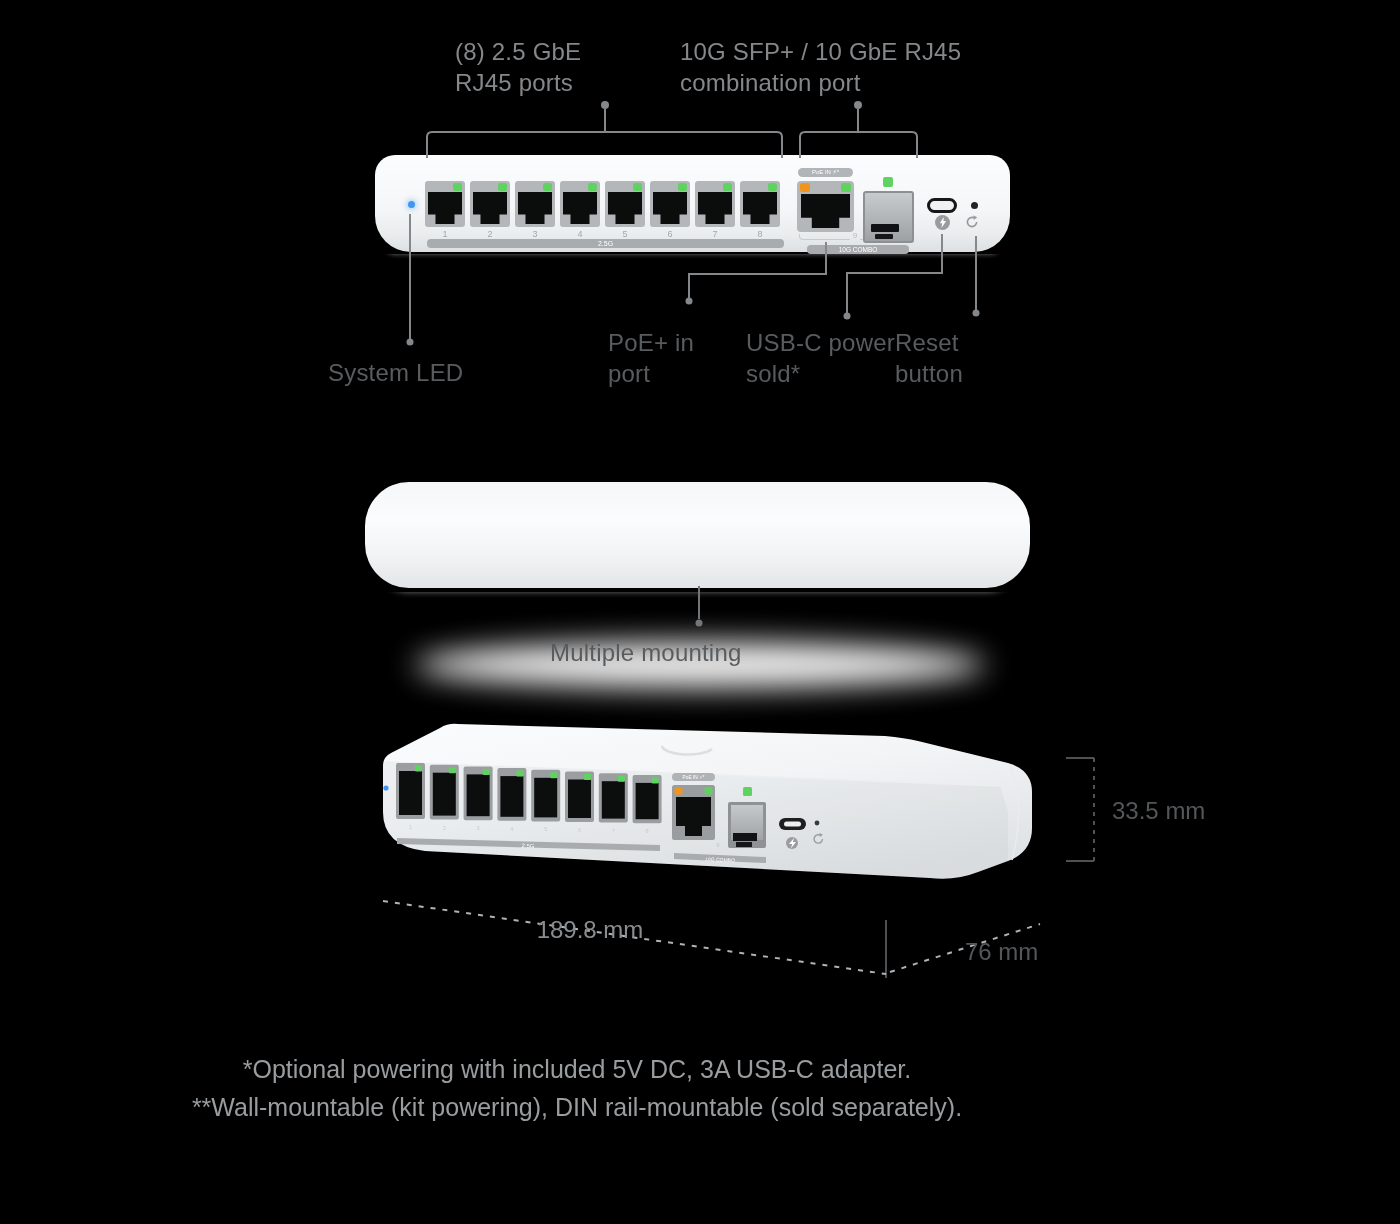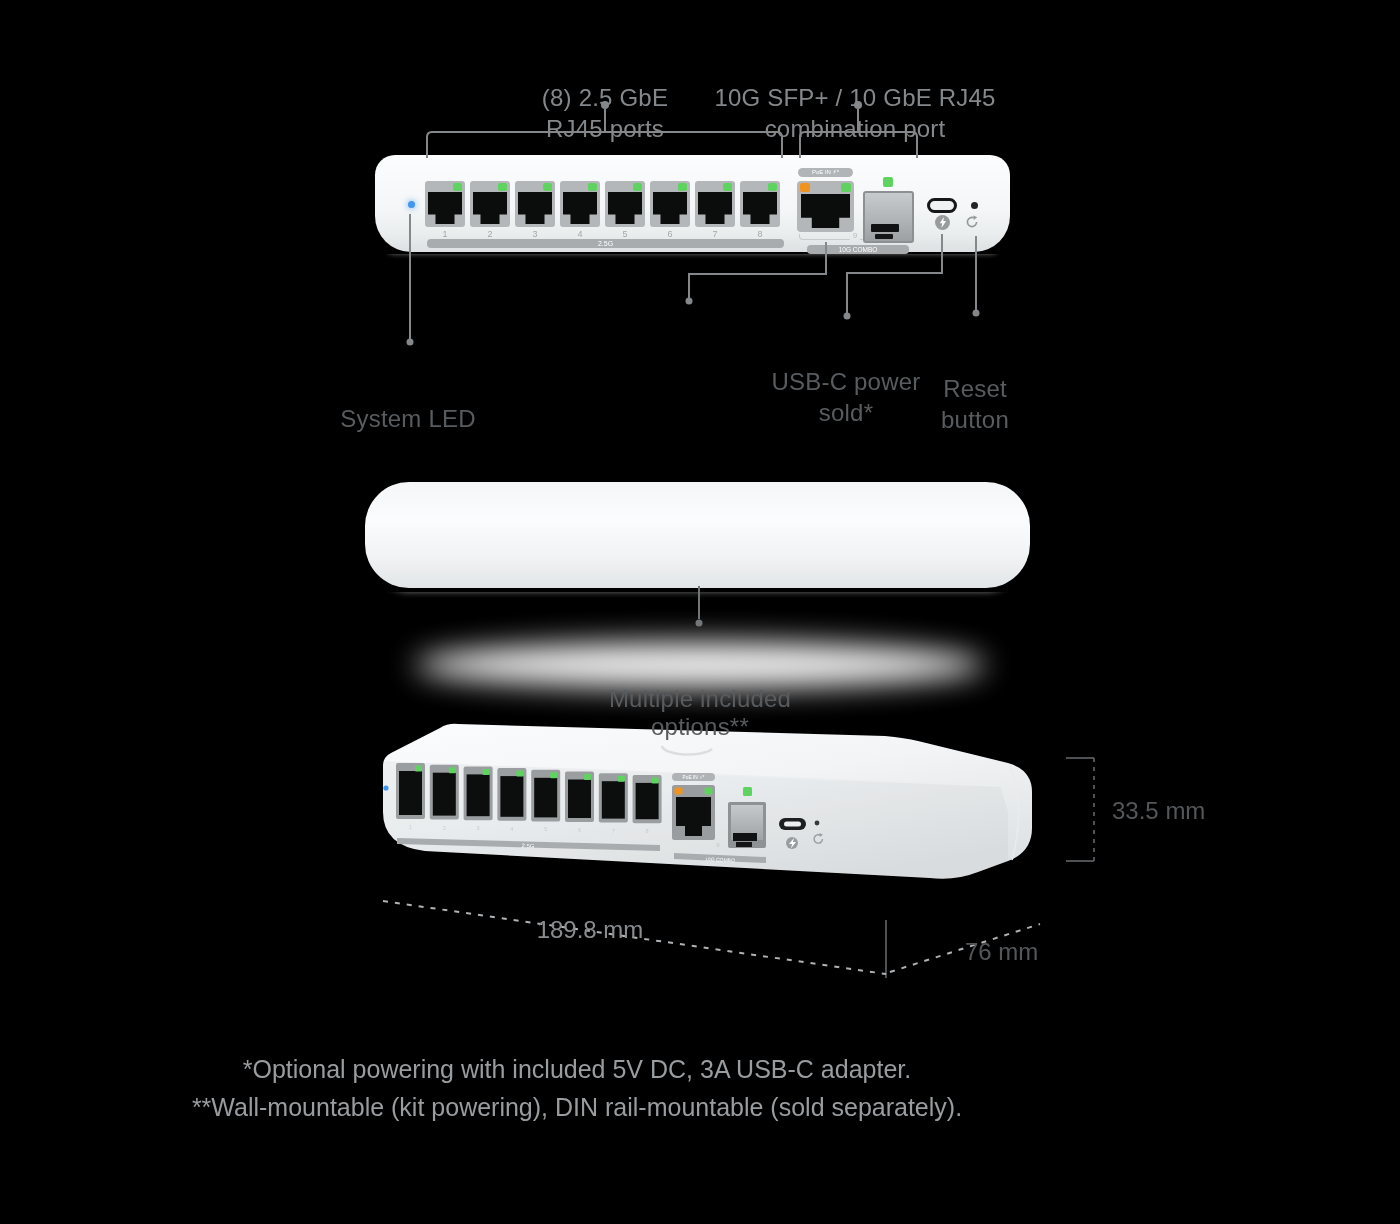--- a/index.html
+++ b/index.html
@@ -6,8 +6,8 @@
   #canvas{position:relative;width:1400px;height:1224px;background:#000;overflow:hidden;
           font-family:"Liberation Sans","DejaVu Sans",sans-serif;}
   
-  .lbl{position:absolute;color:#85888b;font-size:24px;line-height:31px;text-align:center;
-       letter-spacing:.2px;z-index:4;white-space:nowrap;margin-top:46px;}
+  .lbl{position:absolute;color:#85888b;font-size:24px;line-height:31px;text-align:left;
+       letter-spacing:.2px;z-index:4;white-space:nowrap;}
   .lbl.dark{color:#595c5f;}
   .dim{position:absolute;color:#54575a;font-size:24px;z-index:4;white-space:nowrap;}
   .dim.light{color:#8a8d90;}

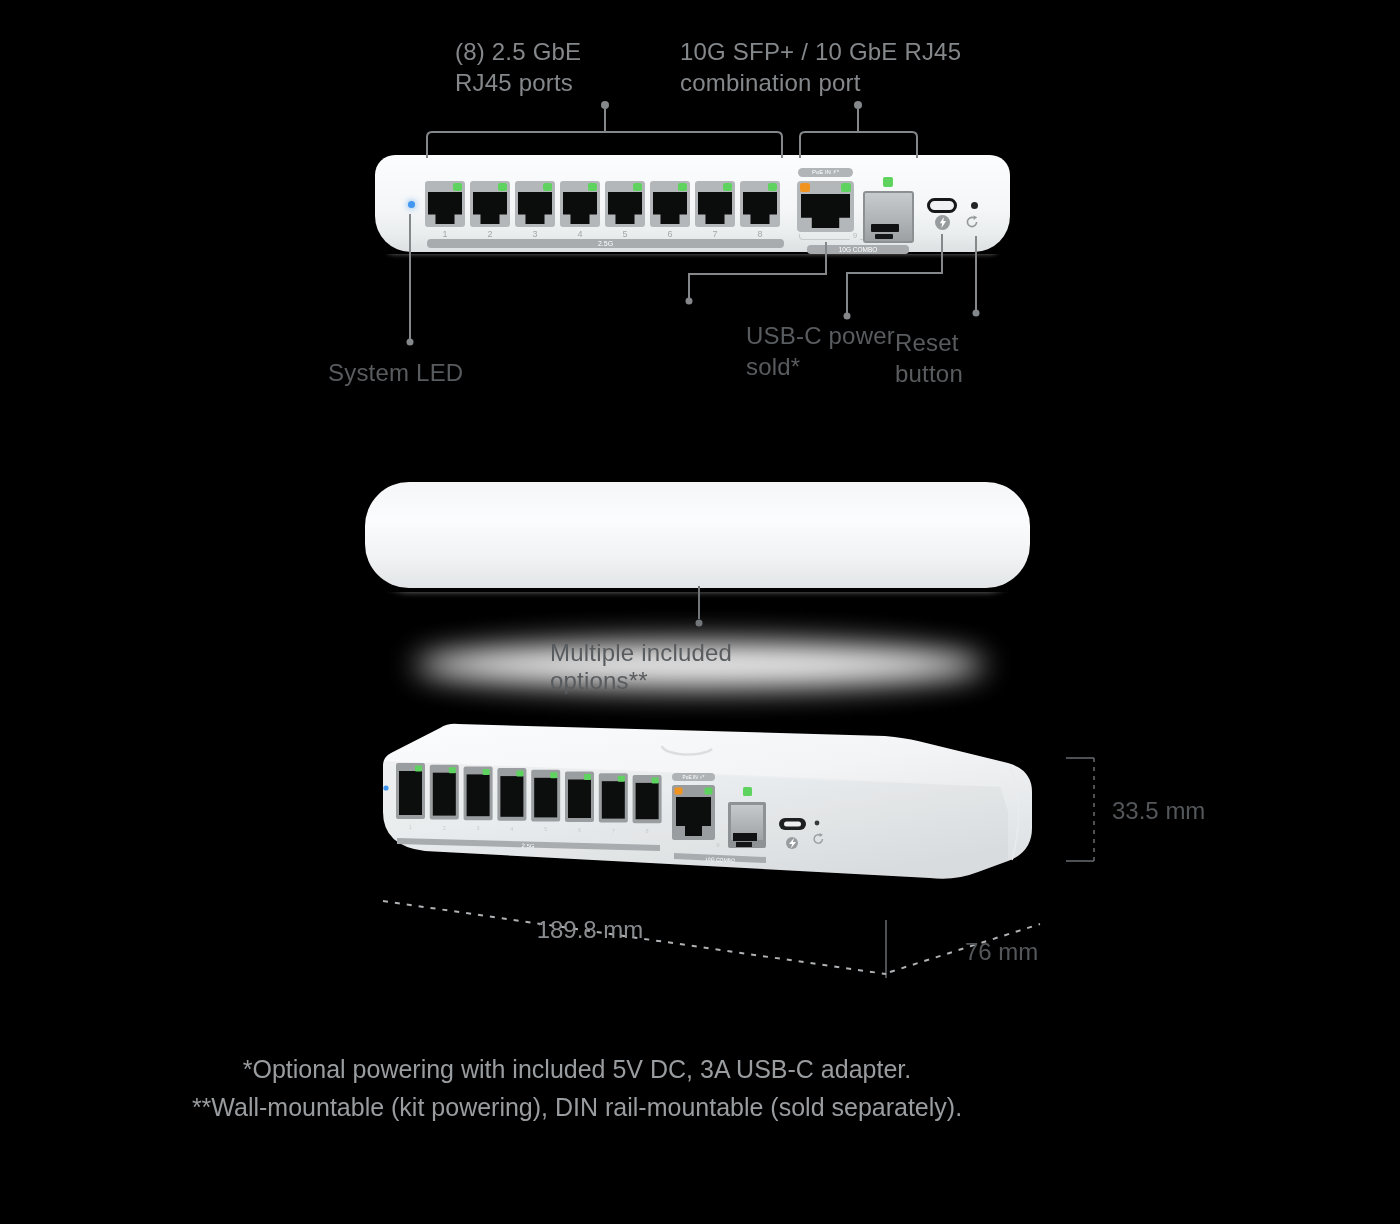--- a/index.html
+++ b/index.html
@@ -249,6 +249,10 @@
     </div>
 
   <div class="lbl dark" style="left:328px;top:357px;width:160px;">System LED</div>
+  <div class="lbl dark" style="left:608px;top:327px;width:160px;">
+    <div>PoE+ in</div>
+    <div>port</div>
+  </div>
   <div class="lbl dark" style="left:746px;top:320px;width:200px;">
     <div>USB-C power</div>
     <div>sold*</div>

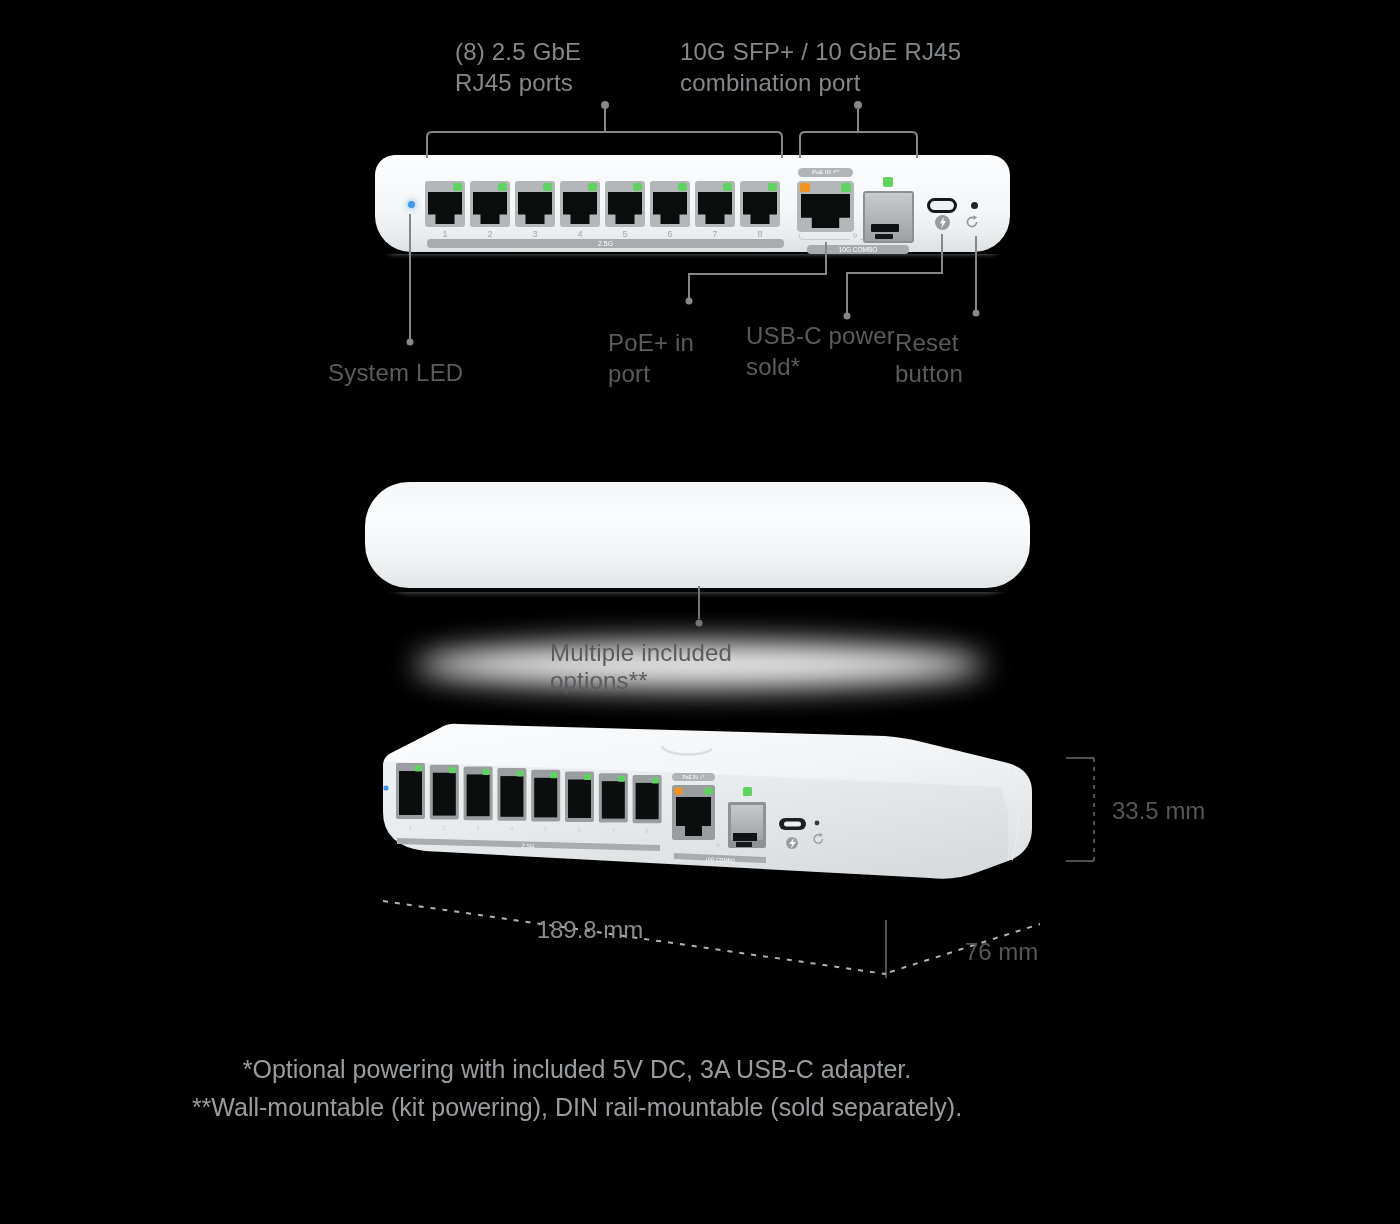--- a/index.html
+++ b/index.html
@@ -253,7 +253,7 @@
     <div>PoE+ in</div>
     <div>port</div>
   </div>
-  <div class="lbl dark" style="left:746px;top:320px;width:200px;">
+  <div class="lbl dark" style="left:746px;top:327px;width:200px;">
     <div>USB-C power</div>
     <div>sold*</div>
   </div>

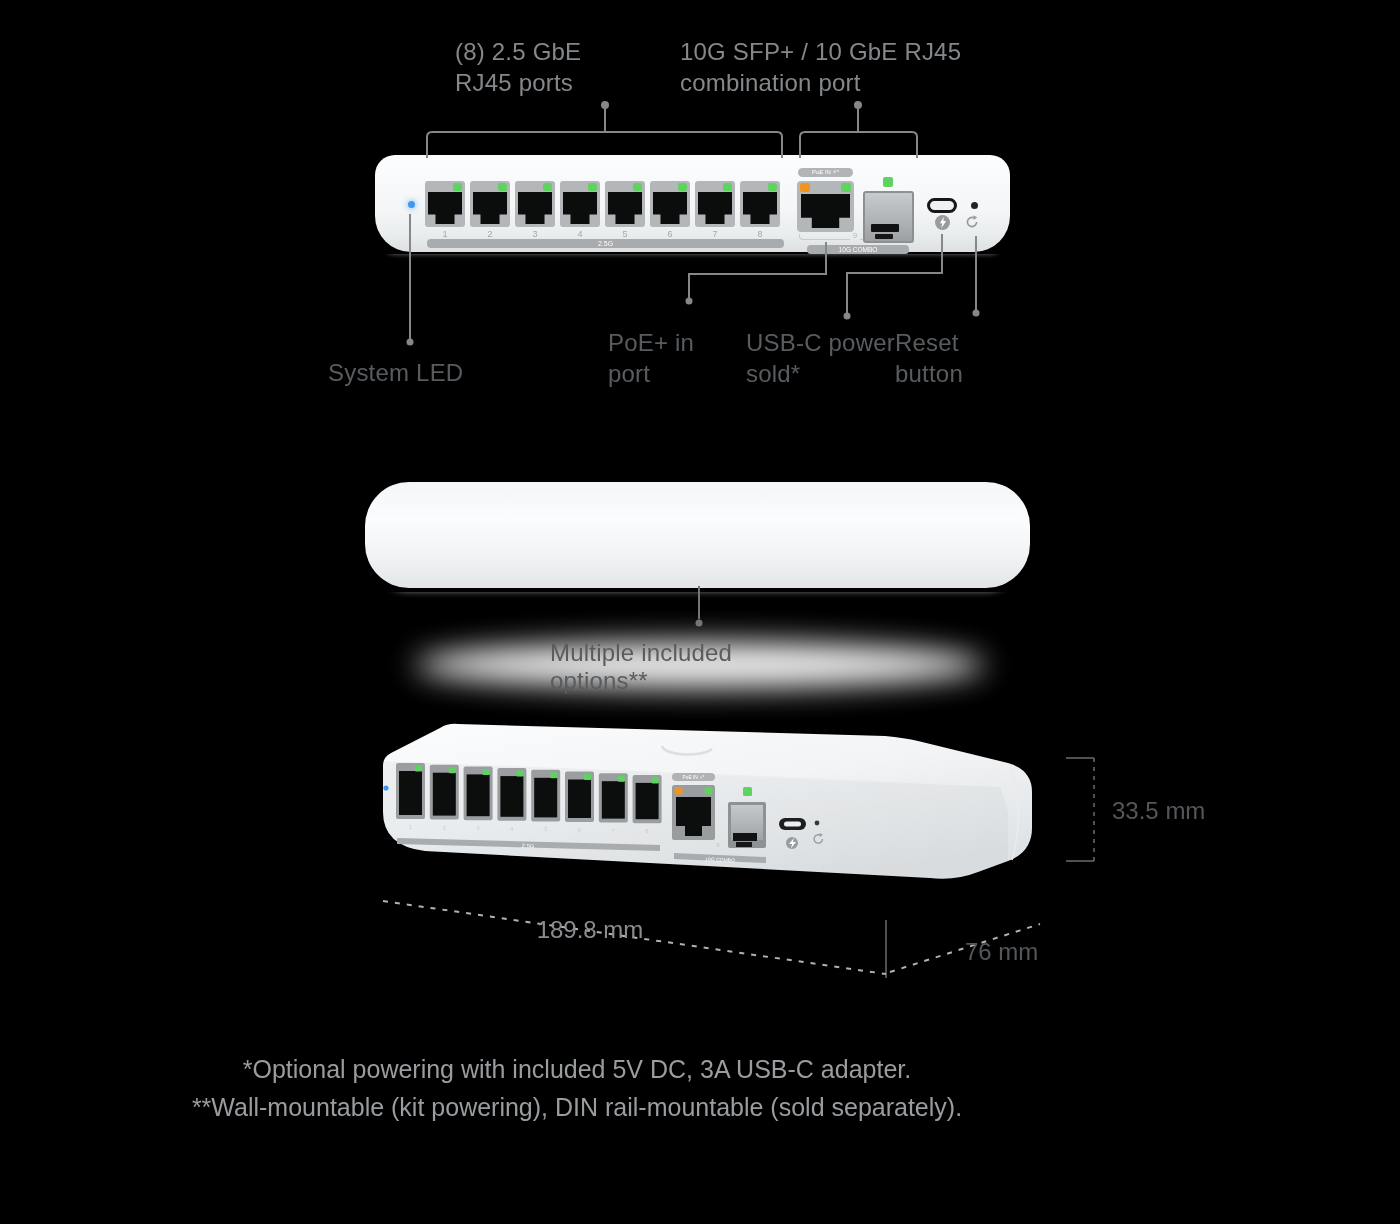--- a/index.html
+++ b/index.html
@@ -268,7 +268,7 @@
     </div>
   <div class="glow"></div>
   <div class="lbl dark" style="left:550px;top:639px;width:300px;line-height:28px;">
-    <div>Multiple included</div>
+    <div>Multiple mounting</div>
     <div>options**</div>
   </div>
 

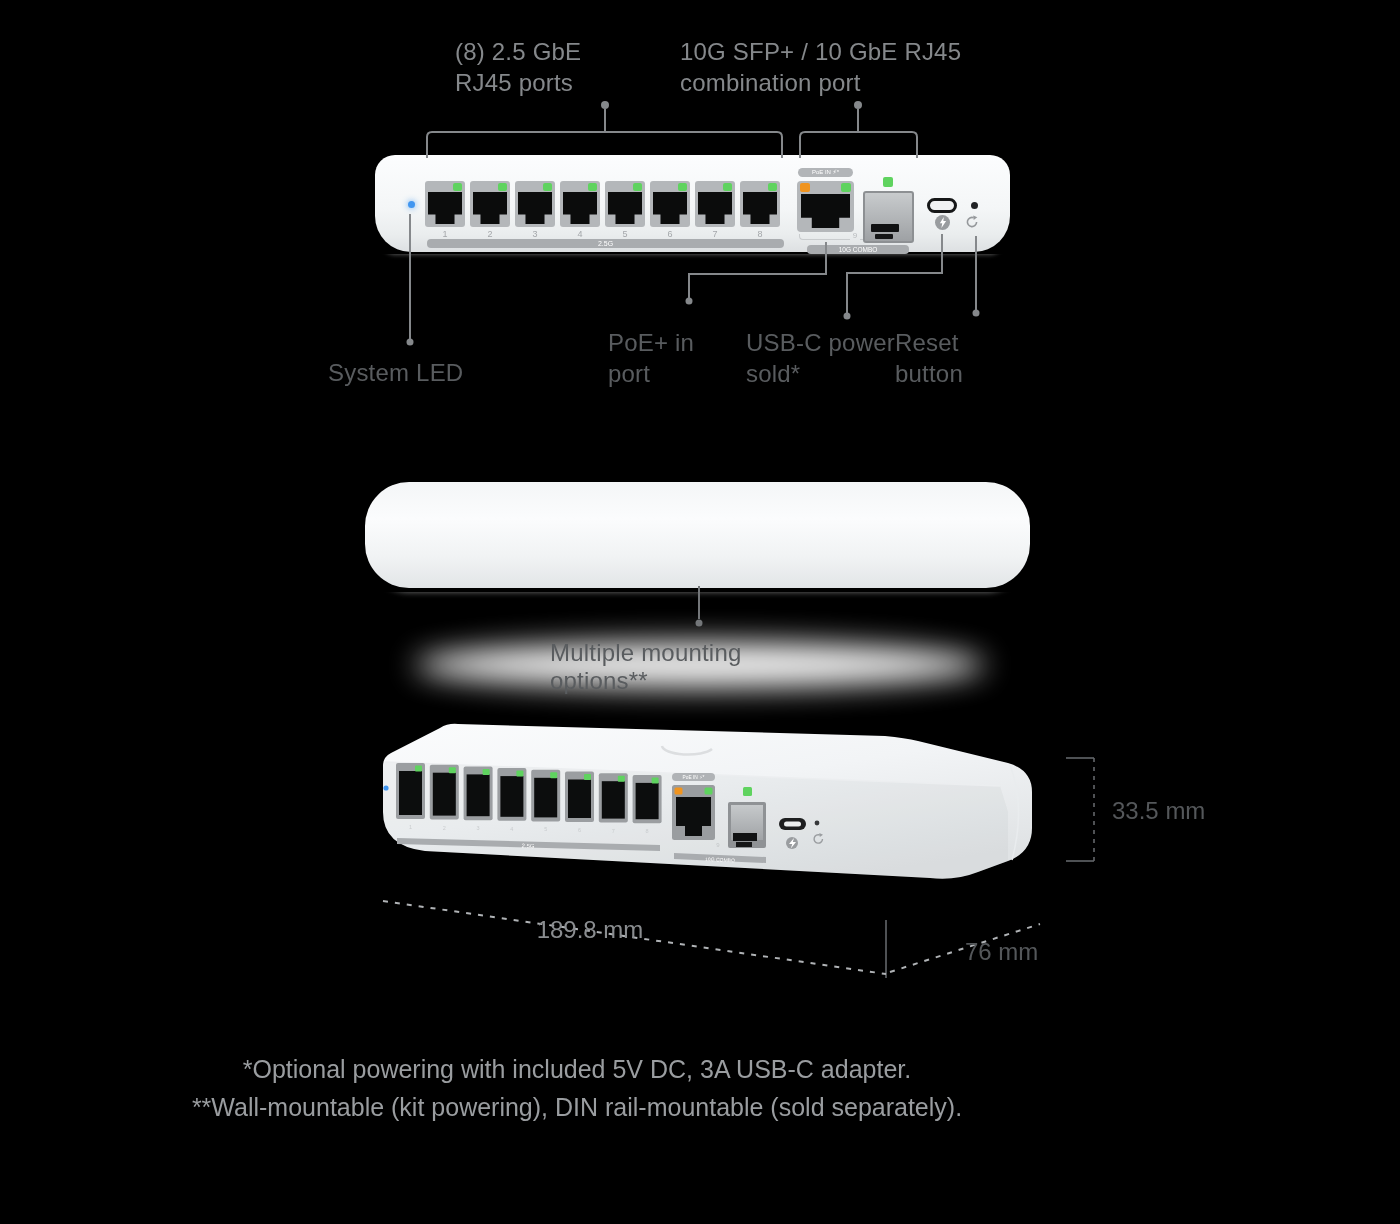--- a/index.html
+++ b/index.html
@@ -269,7 +269,6 @@
   <div class="glow"></div>
   <div class="lbl dark" style="left:550px;top:639px;width:300px;line-height:28px;">
     <div>Multiple mounting</div>
-    <div>options**</div>
   </div>
 
   <svg id="persp-device" width="720" height="280" viewBox="0 0 720 280">

